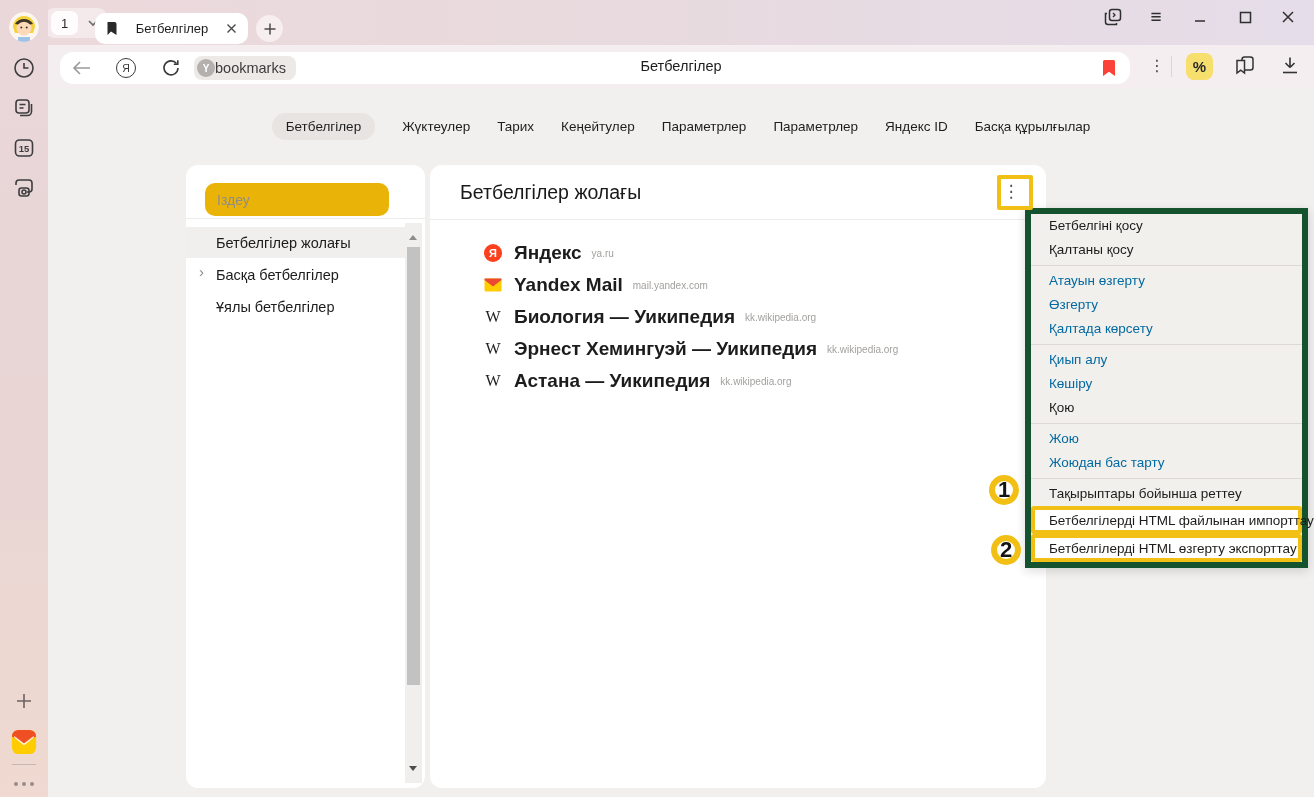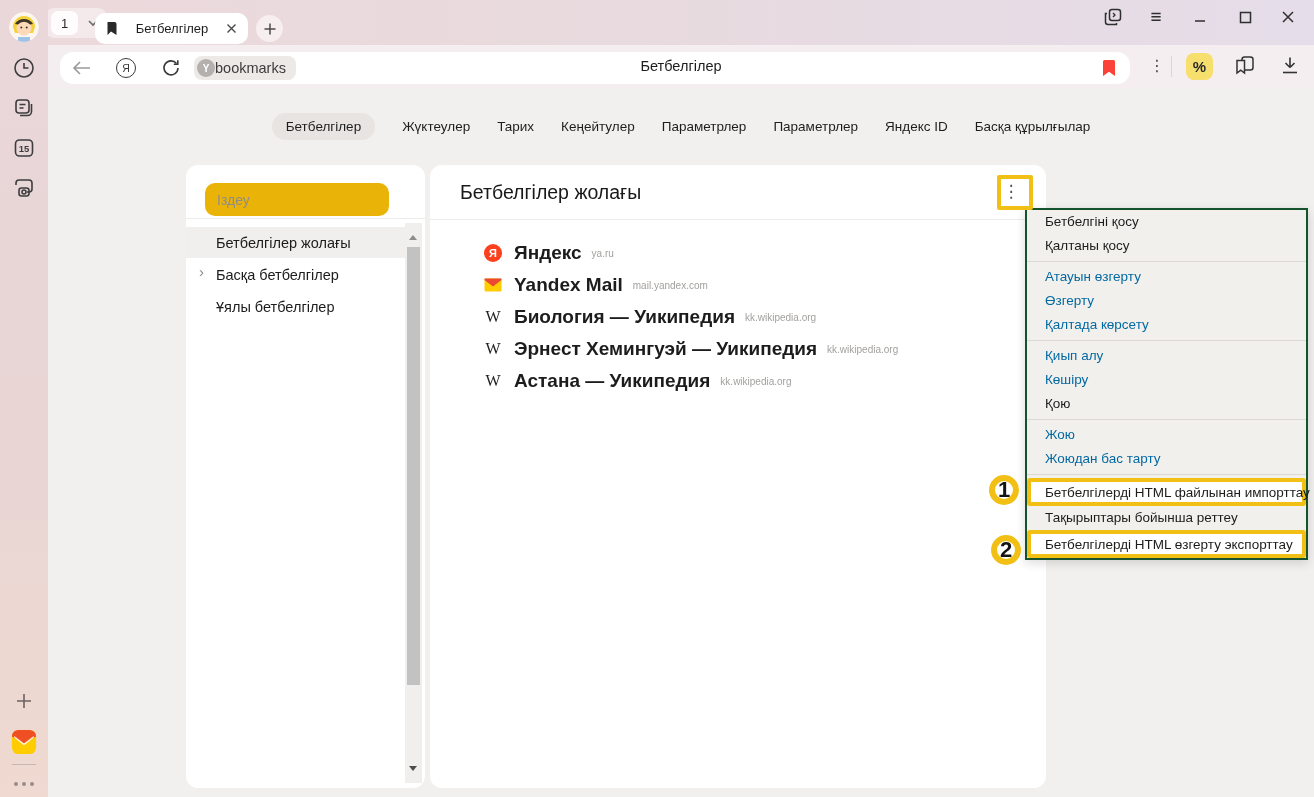--- a/index.html
+++ b/index.html
@@ -67,7 +67,7 @@
   .bm-url { font-size:10px; color:#a3a19e; margin-left:10px; }
 
   
-  #ctx-menu { position:absolute; left:977px; top:120px; width:283px; background:#f2f0ed; border:2px solid #14532d; box-shadow:0 3px 10px rgba(0,0,0,.14); z-index:20; }
+  #ctx-menu { position:absolute; left:977px; top:120px; width:283px; background:#f2f0ed; border:6px solid #14532d; box-shadow:0 3px 10px rgba(0,0,0,.14); z-index:20; }
   .mi { height:24px; line-height:24px; padding-left:18px; font-size:13.5px; color:#1d1c1a; white-space:nowrap; }
   .mi.disabled { color:#0369a1; }
   .sep { height:1px; background:#dcd9d5; margin:3px 0; }

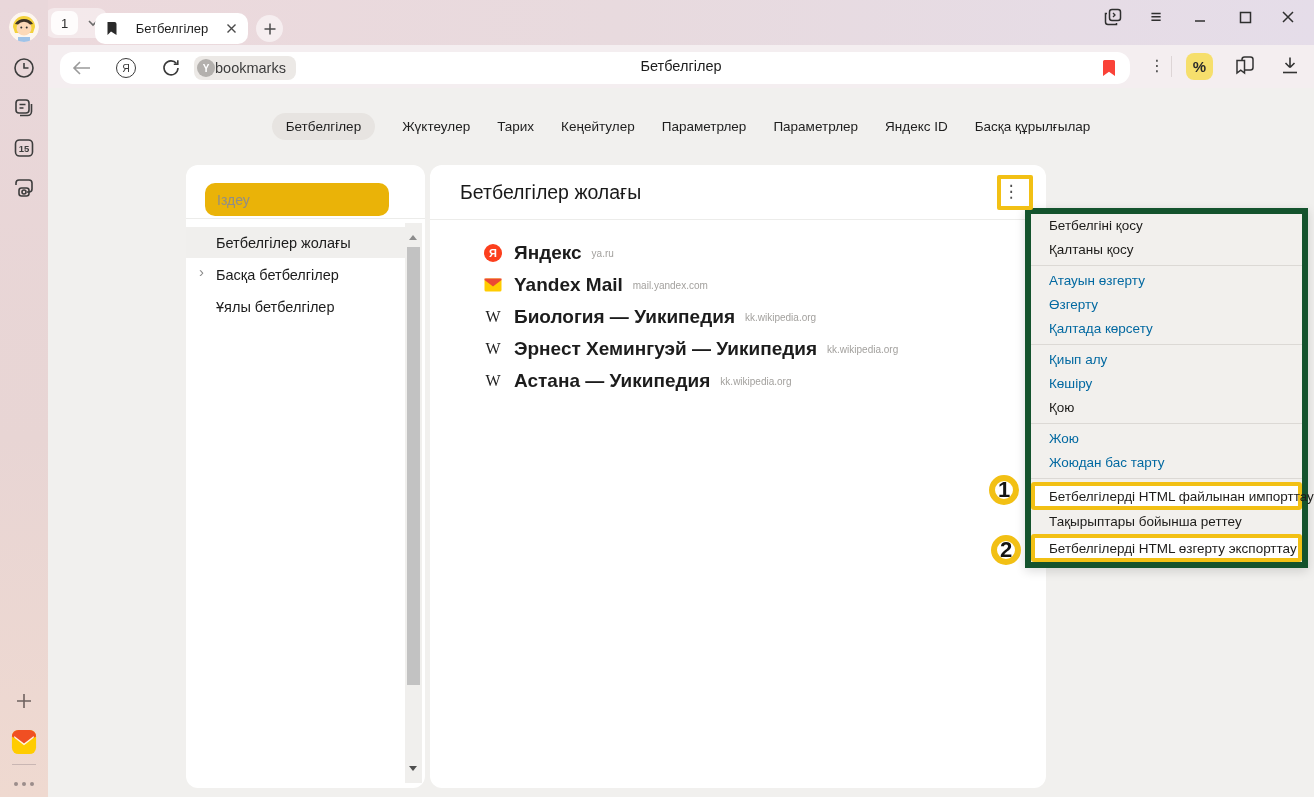--- a/index.html
+++ b/index.html
@@ -326,8 +326,8 @@
     <div class="mi disabled">Жою</div>
     <div class="mi disabled">Жоюдан бас тарту</div>
     <div class="sep"></div>
+    <div class="mi">Тақырыптары бойынша реттеу</div>
     <div class="mi hl">Бетбелгілерді HTML файлынан импорттау</div>
-    <div class="mi">Тақырыптары бойынша реттеу</div>
     <div class="mi hl">Бетбелгілерді HTML өзгерту экспорттау</div>
   </div>
 

